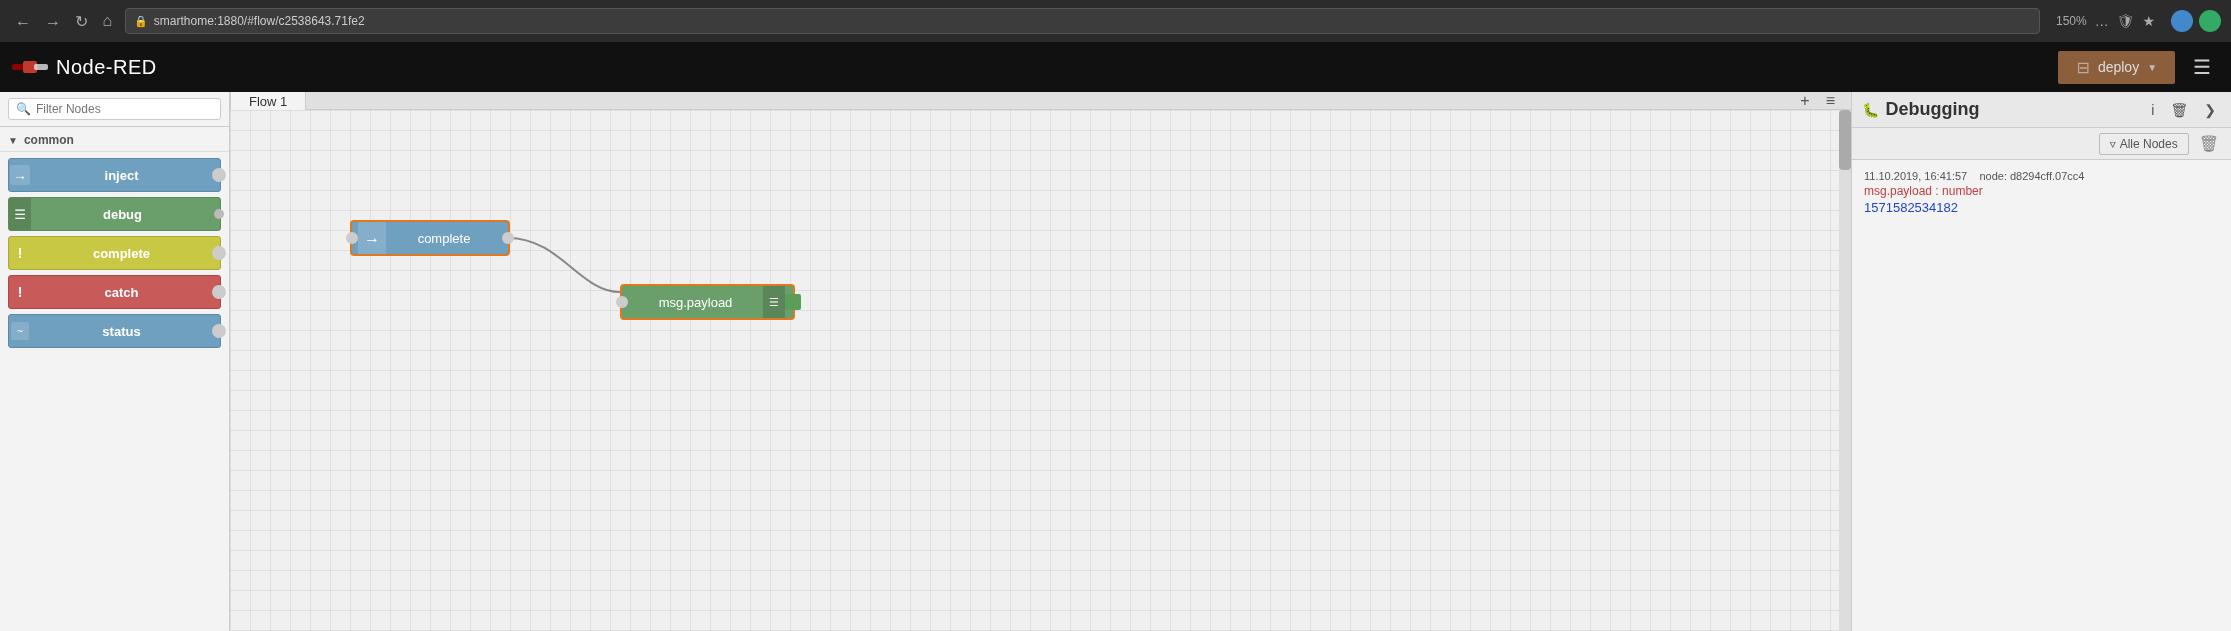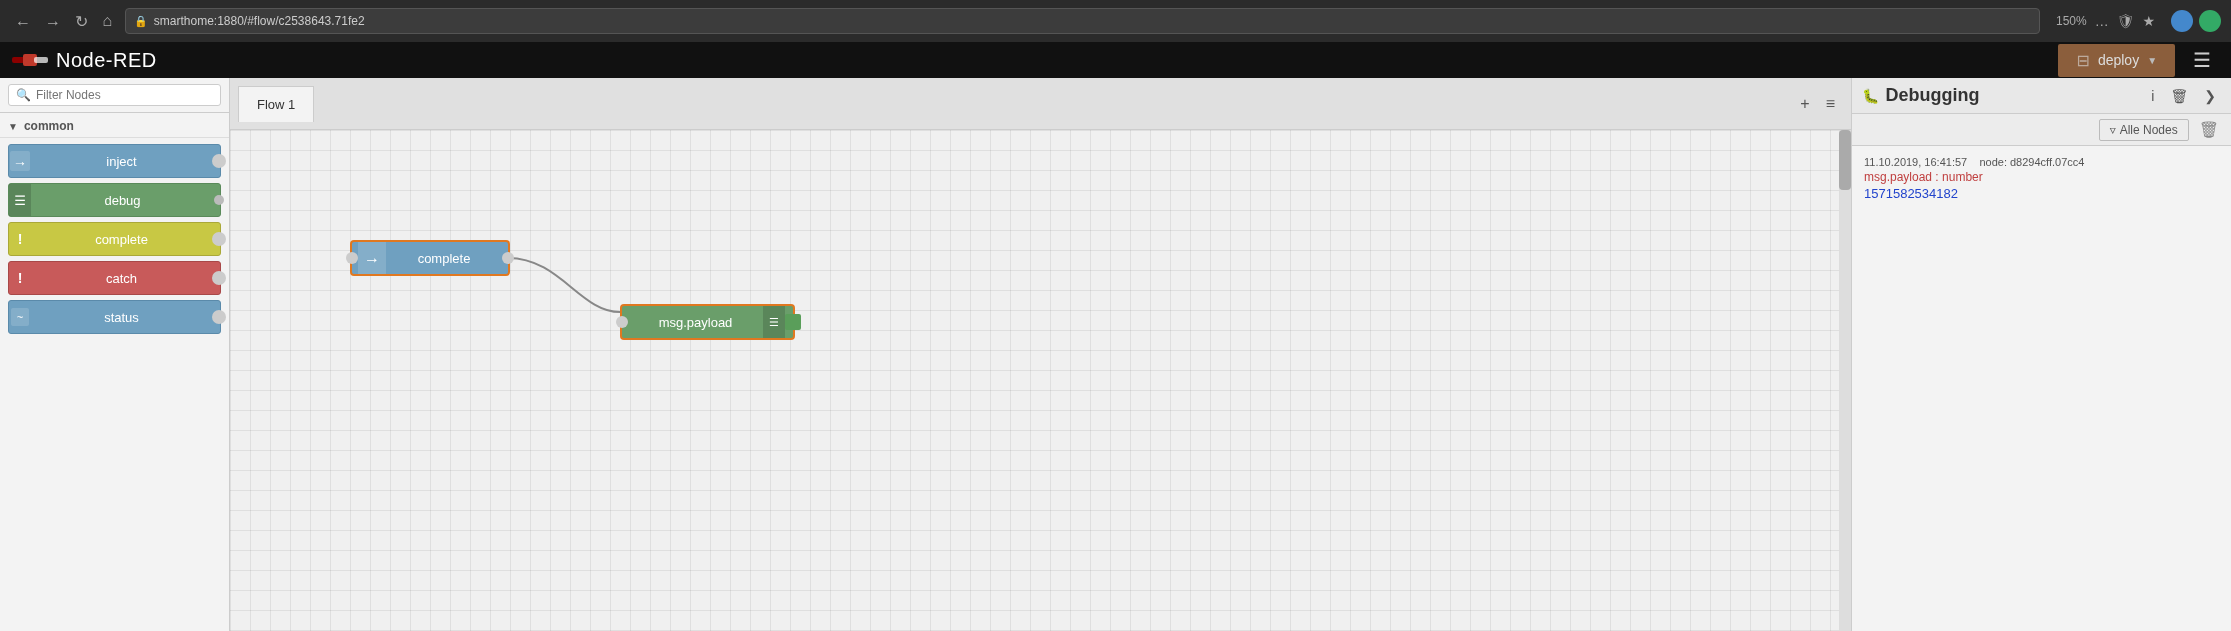--- a/index.html
+++ b/index.html
@@ -40,7 +40,7 @@
 
     
     .topbar {
-      background: #111; height: 36px; display: flex; align-items: center;
+      background: #111; height: 50px; display: flex; align-items: center;
       padding: 0 12px; flex-shrink: 0; justify-content: space-between;
     }
     .topbar-left { display: flex; align-items: center; gap: 10px; }

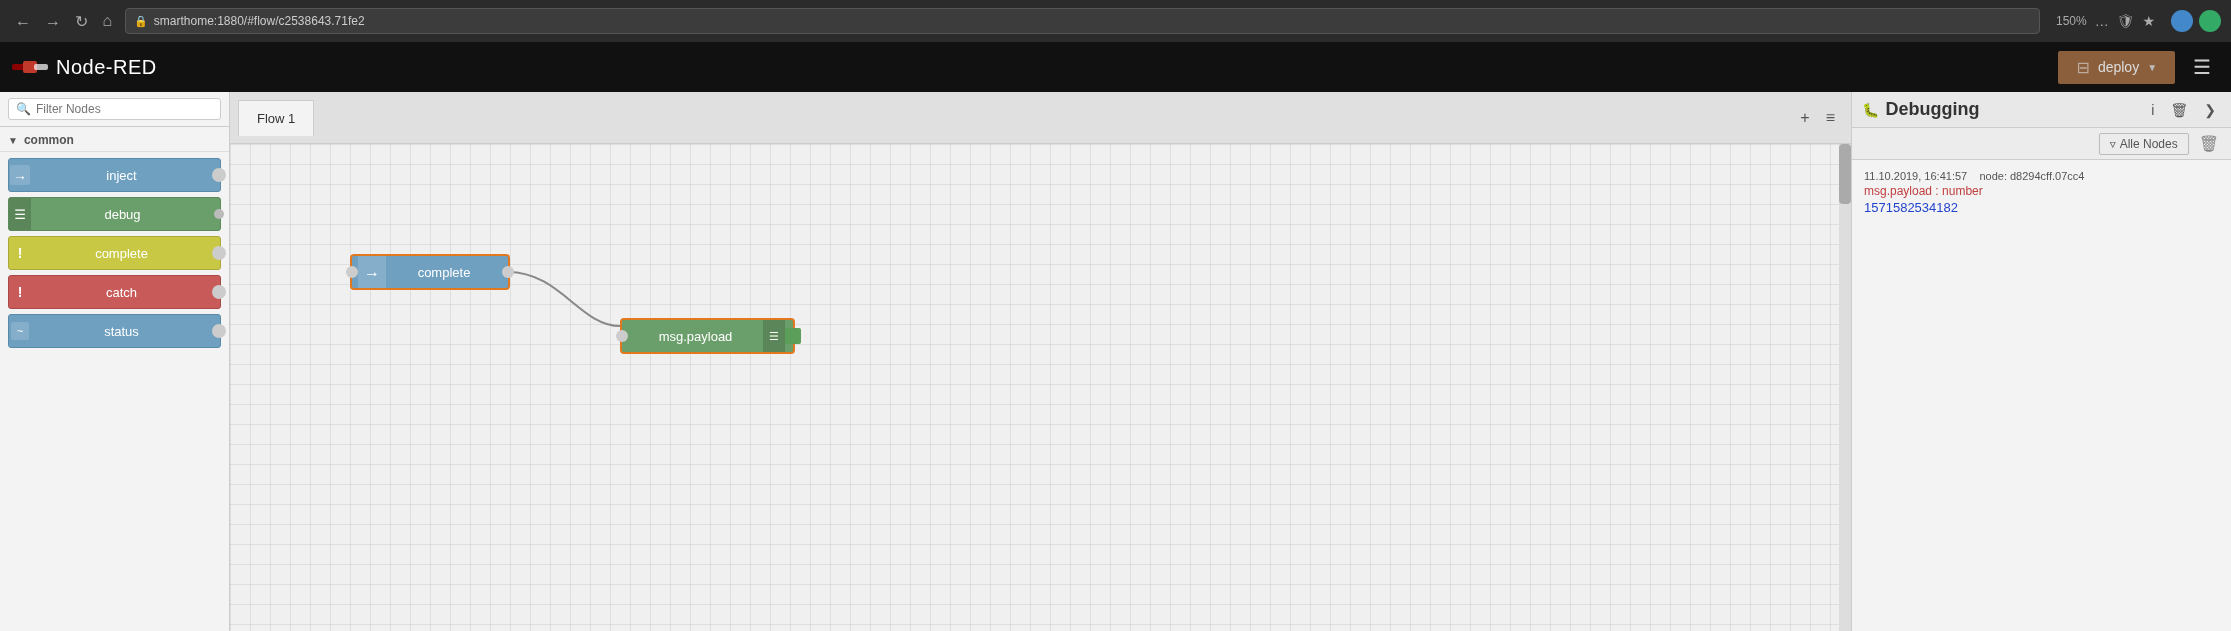--- a/index.html
+++ b/index.html
@@ -133,8 +133,8 @@
       position: relative;
     }
     .canvas-tabs {
-      background: #e0e0e0; display: flex; align-items: center; height: 52px;
-      border-bottom: 1px solid #ccc; padding-left: 8px; flex-shrink: 0;
+      background: #e0e0e0; display: flex; align-items: center; height: 18px;
+      border-bottom: 1px solid #ccc; padding-left: 0; flex-shrink: 0;
     }
     .flow-tab {
       background: #f3f3f3; border: 1px solid #ccc; border-bottom: none;

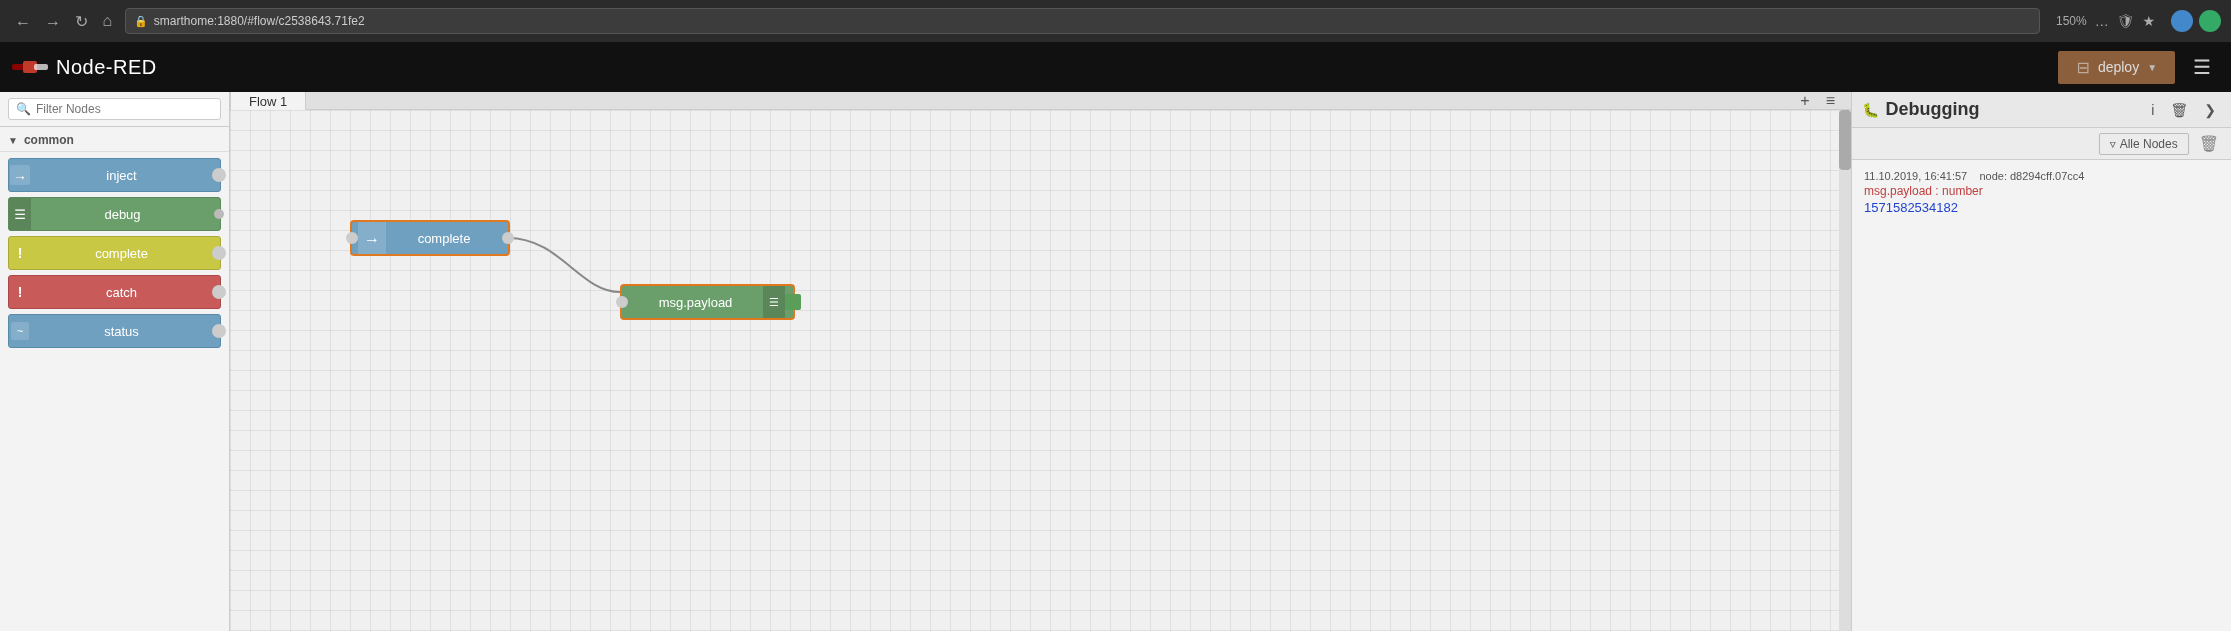--- a/index.html
+++ b/index.html
@@ -117,7 +117,7 @@
       width: 20px; height: 20px; display: flex; align-items: center; justify-content: center;
     }
     .node-label {
-      flex: 1; text-align: center; font-size: 13px; color: #fff; font-weight: 400;
+      flex: 1; text-align: center; font-size: 13px; color: #fff; font-weight: 700;
     }
     .node-port-right {
       width: 14px; height: 14px; background: #ccc; border-radius: 50%; margin-right: -6px; z-index: 2;

